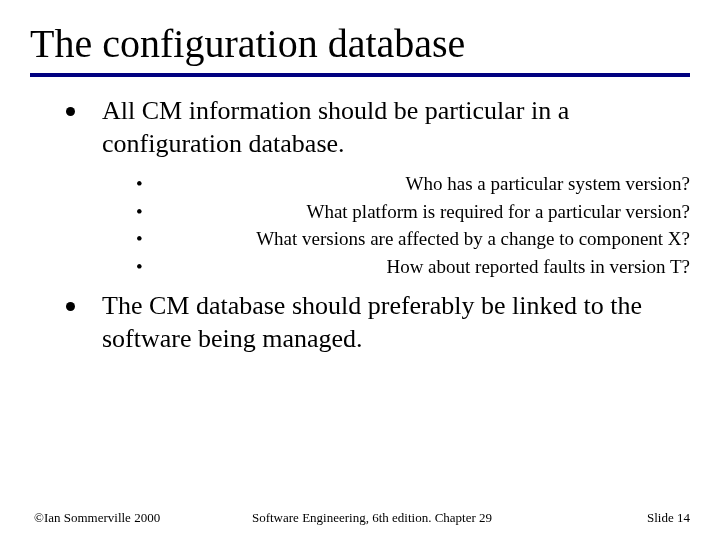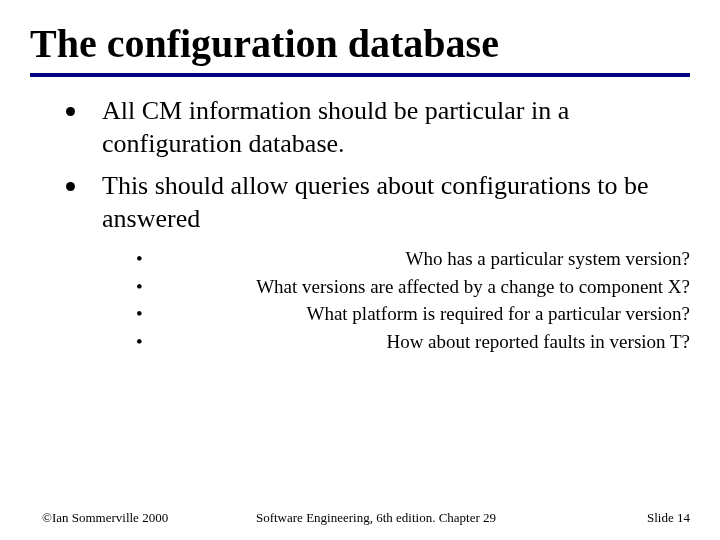--- a/index.html
+++ b/index.html
@@ -22,7 +22,7 @@
   }
   .title {
     font-size: 40px;
-    font-weight: bold;
+    font-weight: normal;
     margin: 0 0 6px 0;
   }
   .rule {

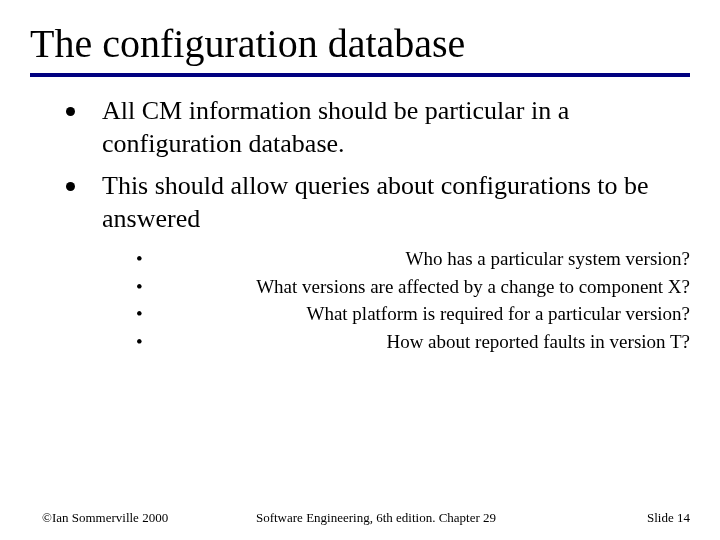--- a/index.html
+++ b/index.html
@@ -104,7 +104,6 @@
 
   <ul class="level1">
     <li>All CM information should be particular in a configuration database.</li>
-    <li>This should allow queries about configurations to be  answered</li>
   </ul>
 
   <ul class="level2">

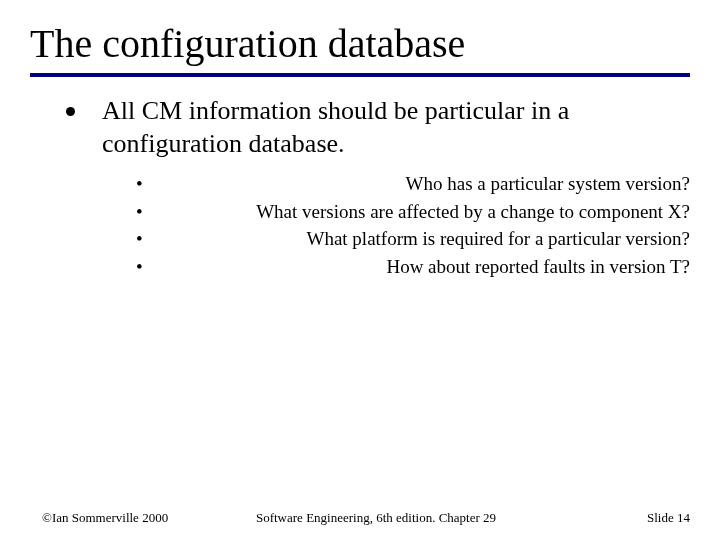--- a/index.html
+++ b/index.html
@@ -108,8 +108,8 @@
 
   <ul class="level2">
     <li>Who has a particular system version?</li>
+    <li>What platform is required for a particular version?</li>
     <li>What versions are affected by a change to component X?</li>
-    <li>What platform is required for a particular version?</li>
     <li>How about reported faults in version T?</li>
   </ul>
 

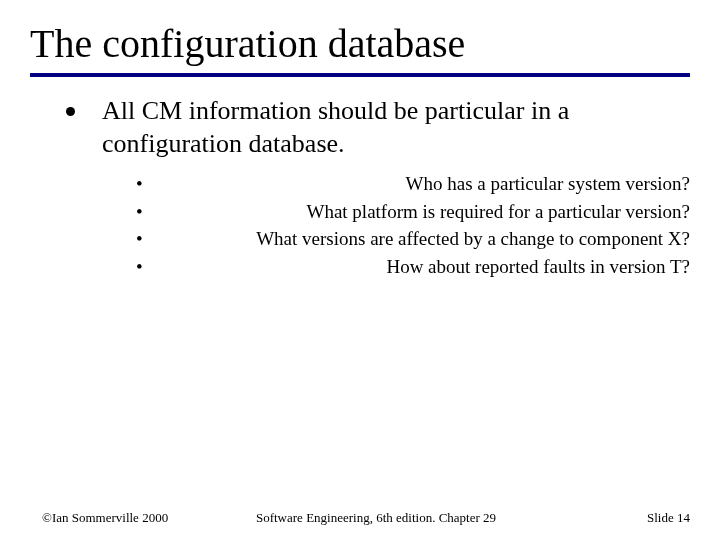--- a/index.html
+++ b/index.html
@@ -113,6 +113,9 @@
     <li>How about reported faults in version T?</li>
   </ul>
 
+  <ul class="level1">
+    <li>The CM database should preferably be linked to the software being managed.</li>
+  </ul>
 
   <div class="footer">
     <span class="left">©Ian Sommerville 2000</span>

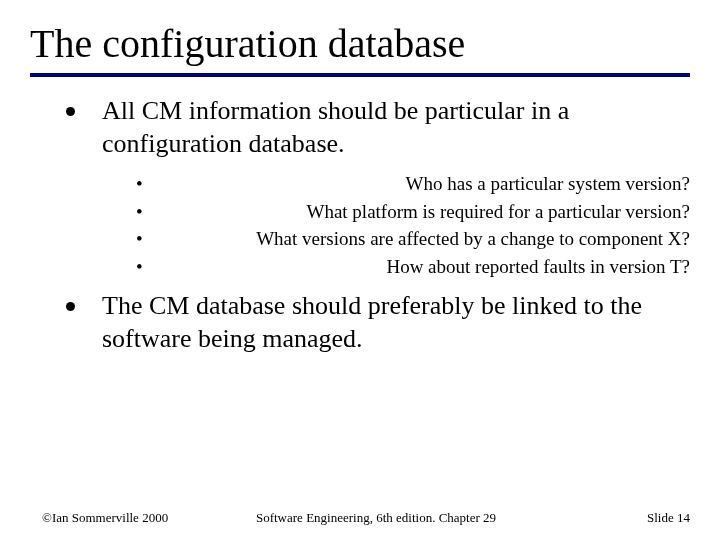--- a/index.html
+++ b/index.html
@@ -74,7 +74,7 @@
   }
   .footer {
     position: absolute;
-    left: 12px;
+    left: 4px;
     right: 0;
     bottom: 14px;
     padding: 0 30px;

